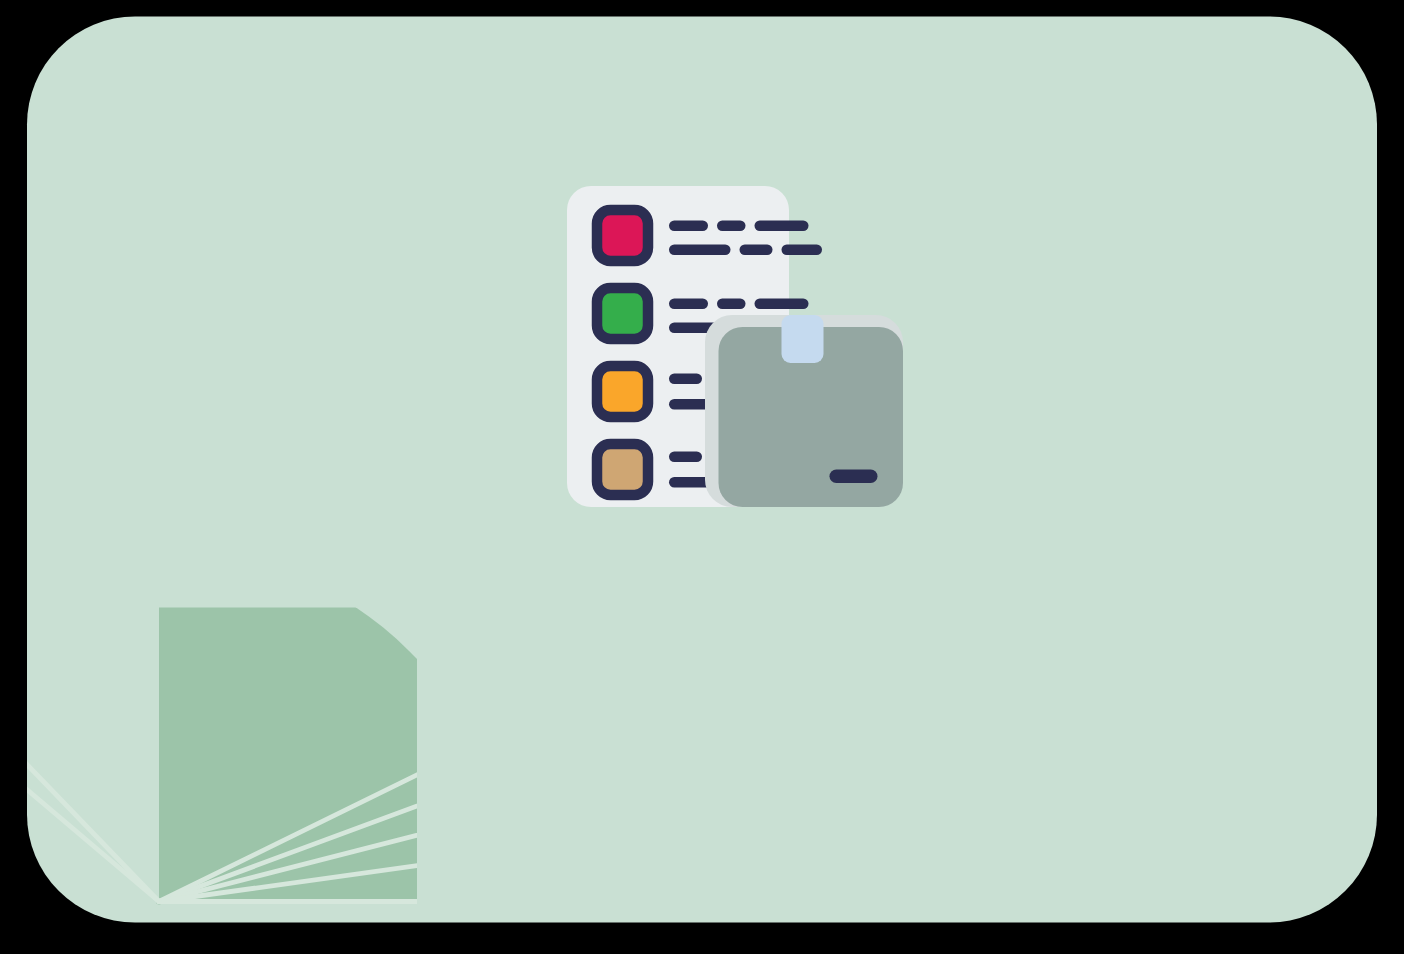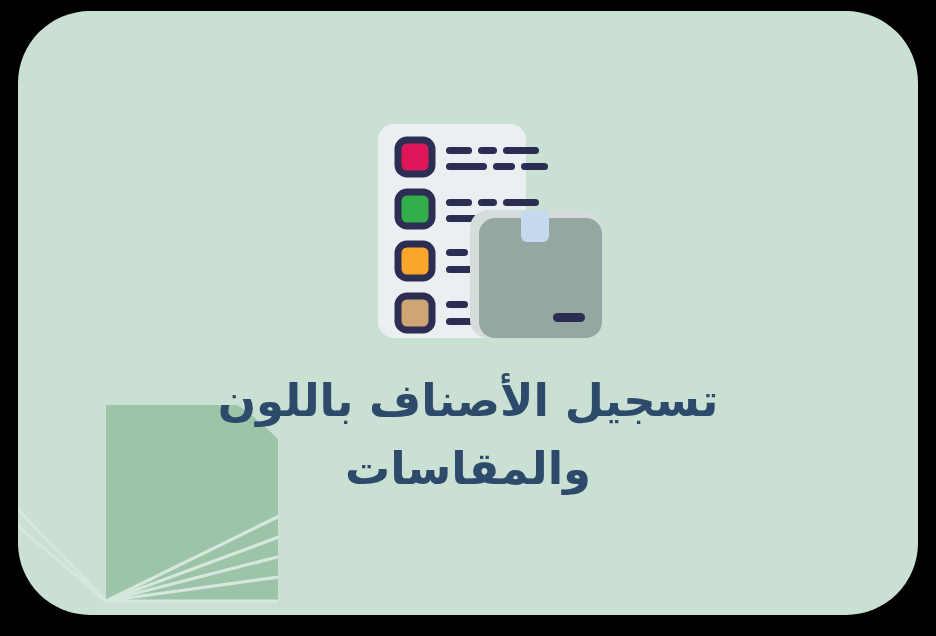--- a/index.html
+++ b/index.html
@@ -143,7 +143,6 @@
       <rect x="193" y="207" width="32" height="9" rx="4.5" fill="#2B2E52"></rect>
     </svg>
 
-    <div id="card-title">تسجيل الأصناف باللون والمقاسات</div>
 
   </div>
 </div>

